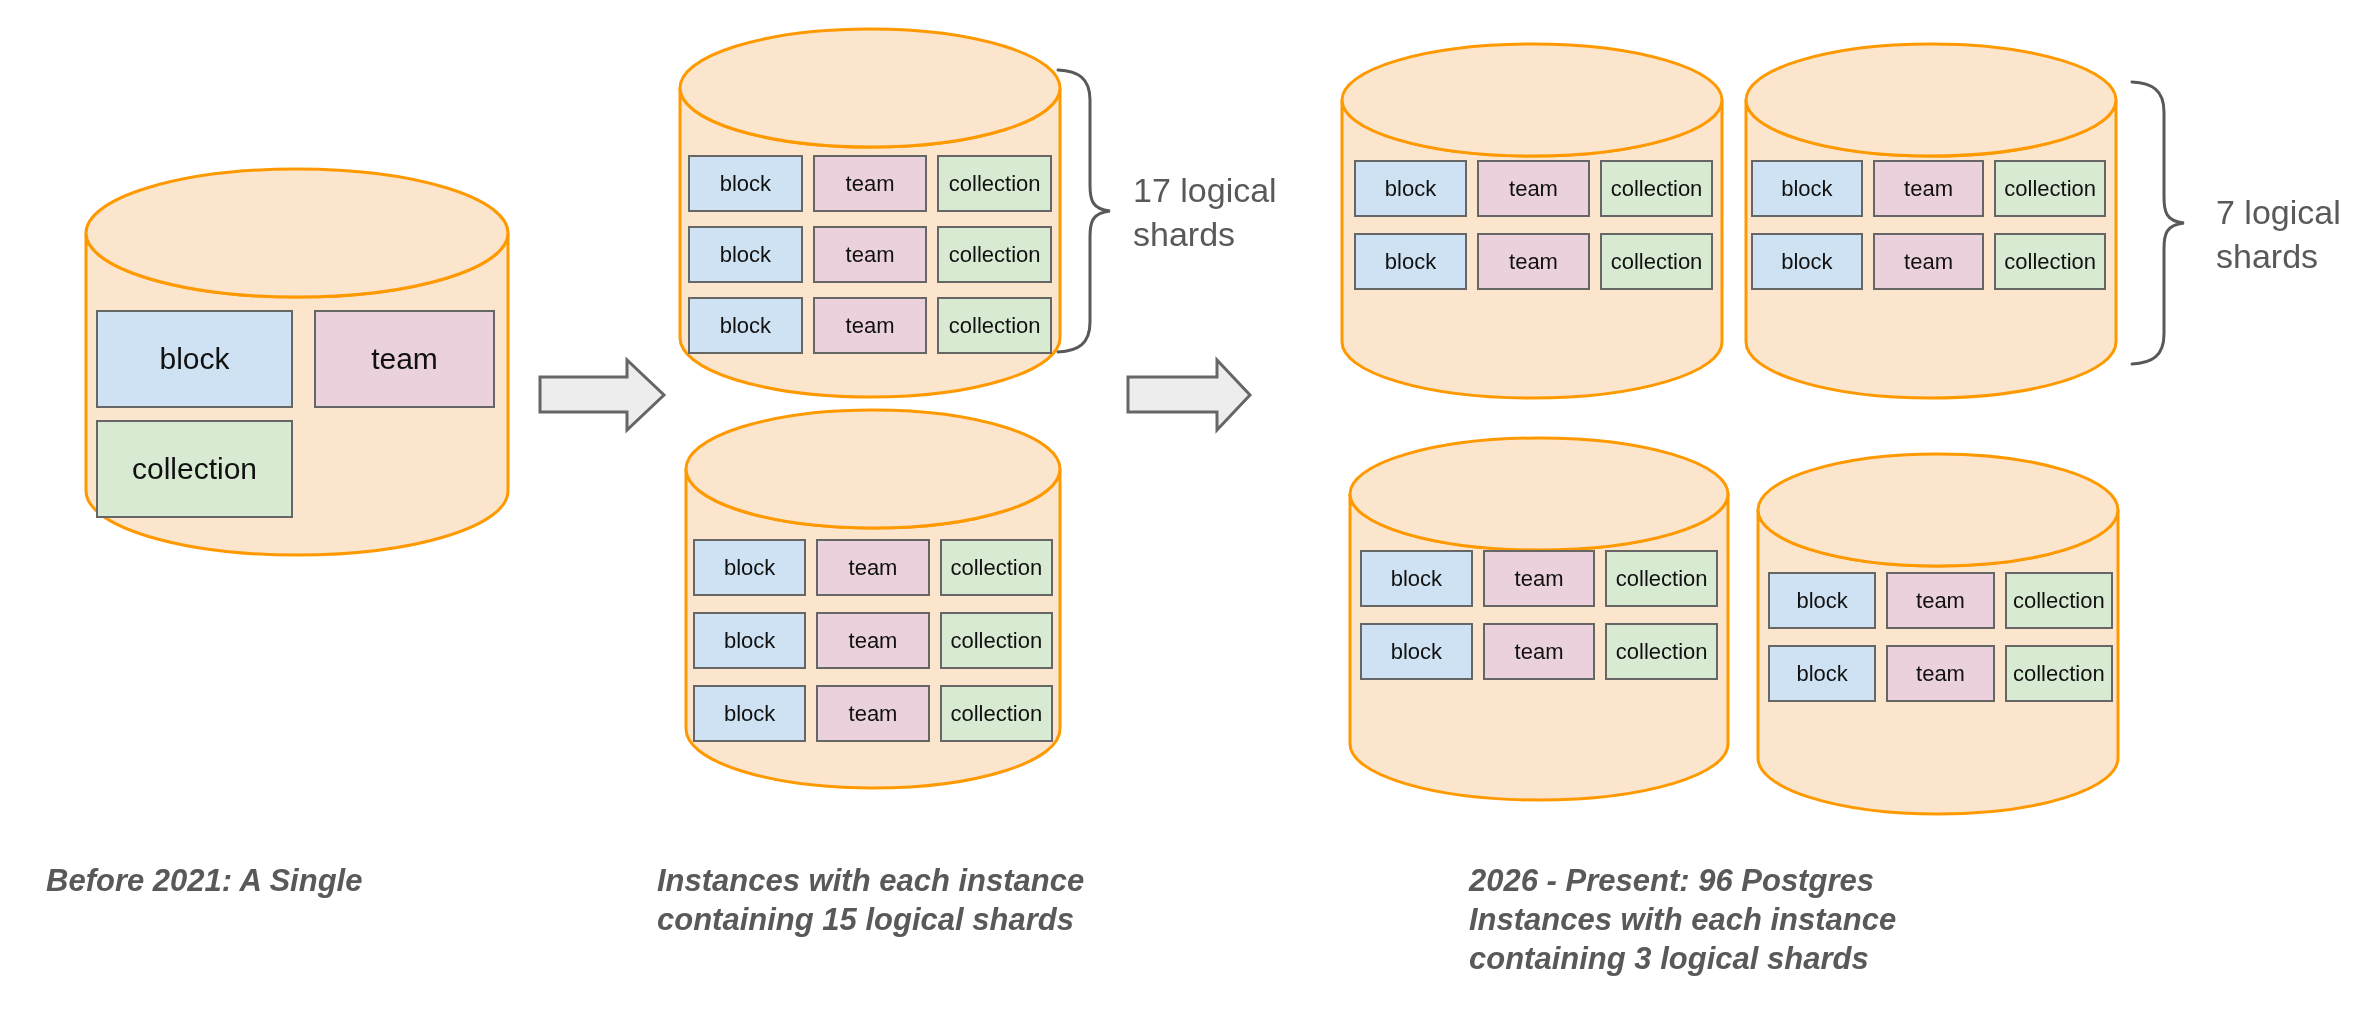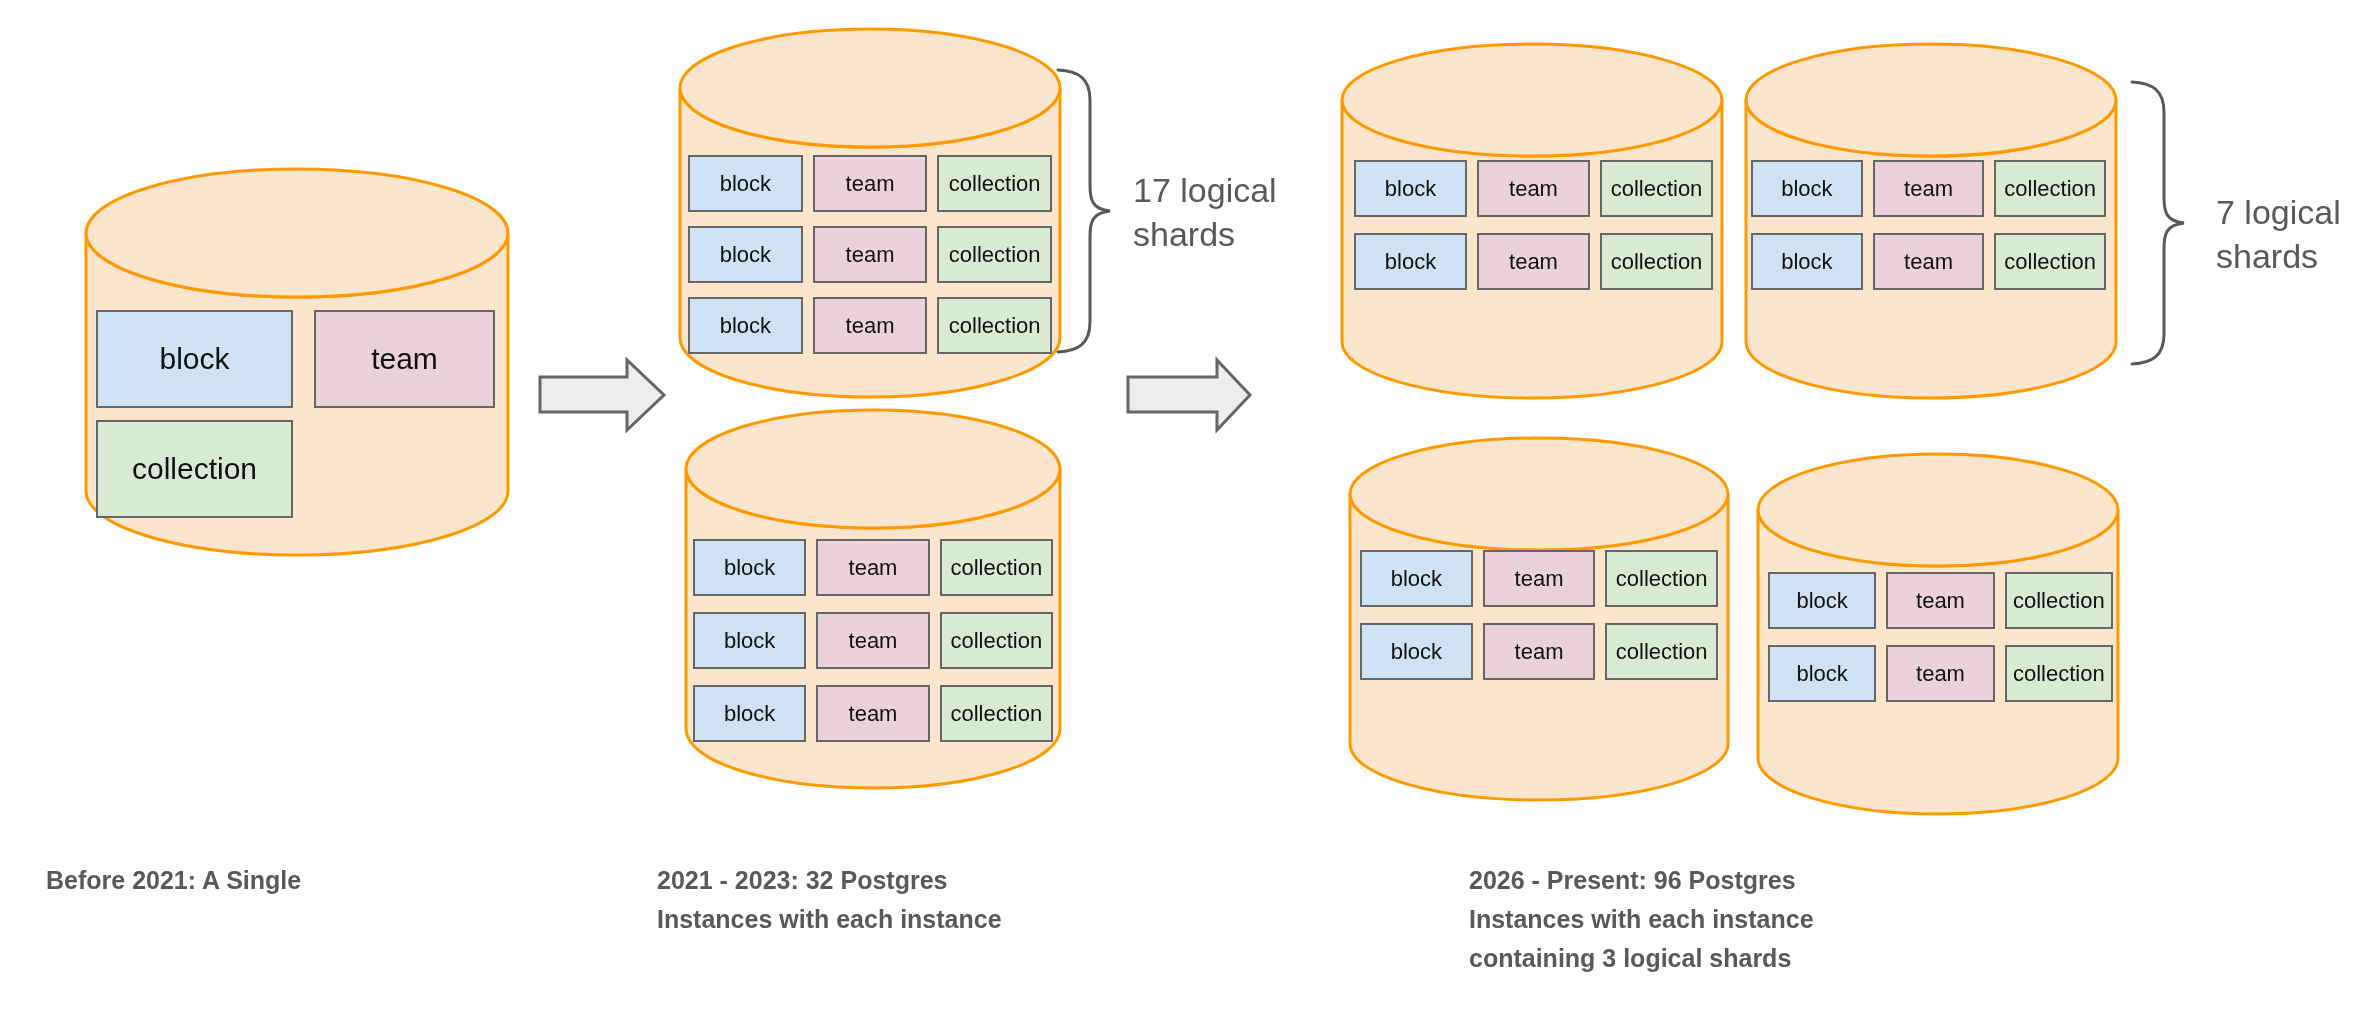--- a/index.html
+++ b/index.html
@@ -33,7 +33,7 @@
   .brace { fill: none; stroke: var(--brace-color); stroke-width: 3; stroke-linecap: round; }
   .arrow { fill: var(--arrow-fill); stroke: var(--arrow-stroke); stroke-width: 3; }
   .shard-label { position: absolute; font-size: 34px; line-height: 44px; color: var(--label-color); white-space: nowrap; }
-  .caption { position: absolute; font-weight: bold; font-size: 25px; line-height: 39px; color: var(--caption-color); white-space: nowrap; }
+  .caption { position: absolute; font-weight: bold; font-size: 31px; line-height: 39px; color: var(--caption-color); white-space: nowrap; font-style: italic; }
 </style>
 </head>
 <body>

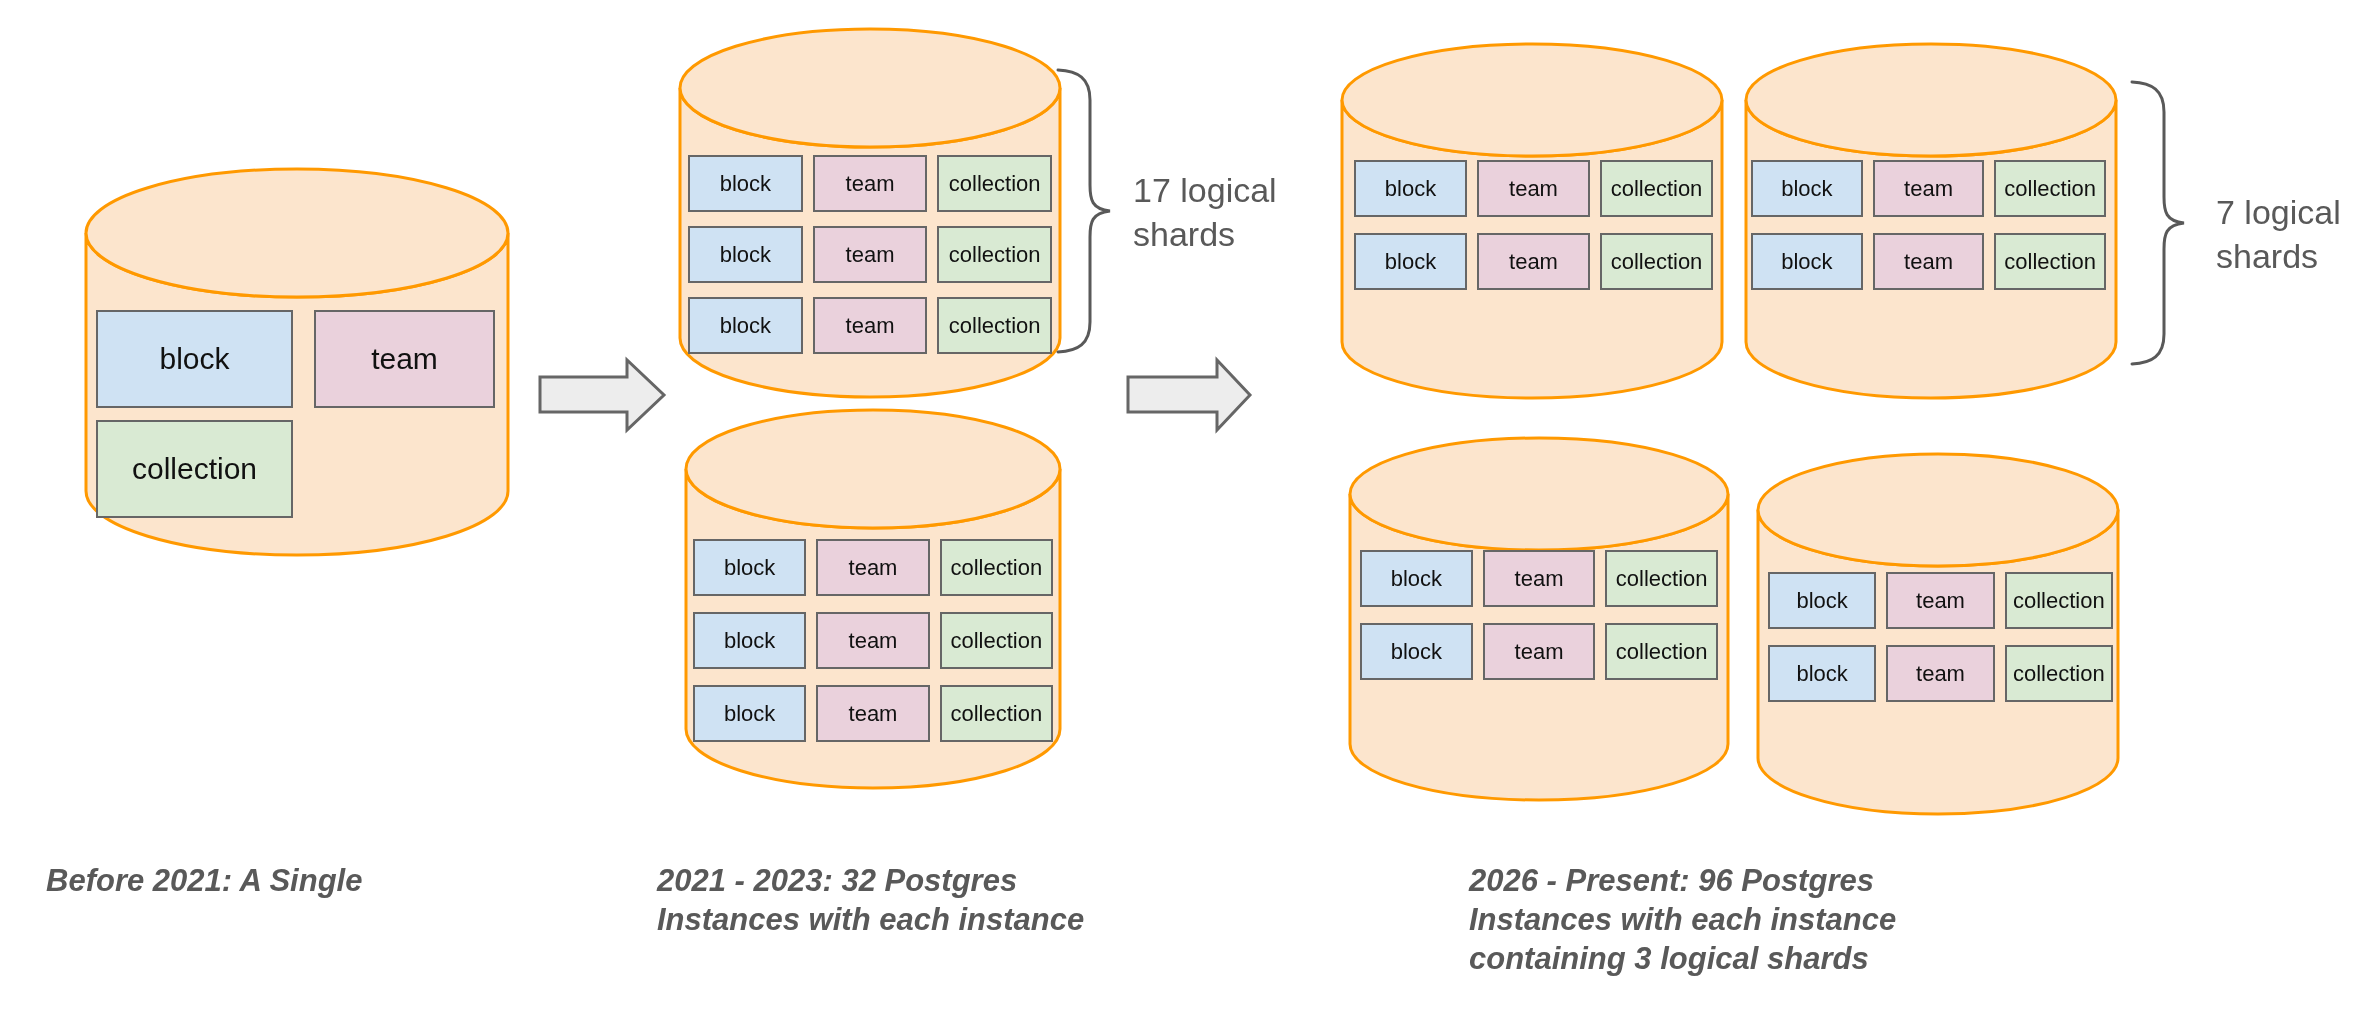--- a/index.html
+++ b/index.html
@@ -194,7 +194,6 @@
     <div>Before 2021: A Single</div>
   </div>
   <div class="caption" style="left:657px; top:861px;">
-    <div>2021 - 2023: 32 Postgres</div>
     <div>Instances with each instance</div>
   </div>
   <div class="caption" style="left:1469px; top:861px;">

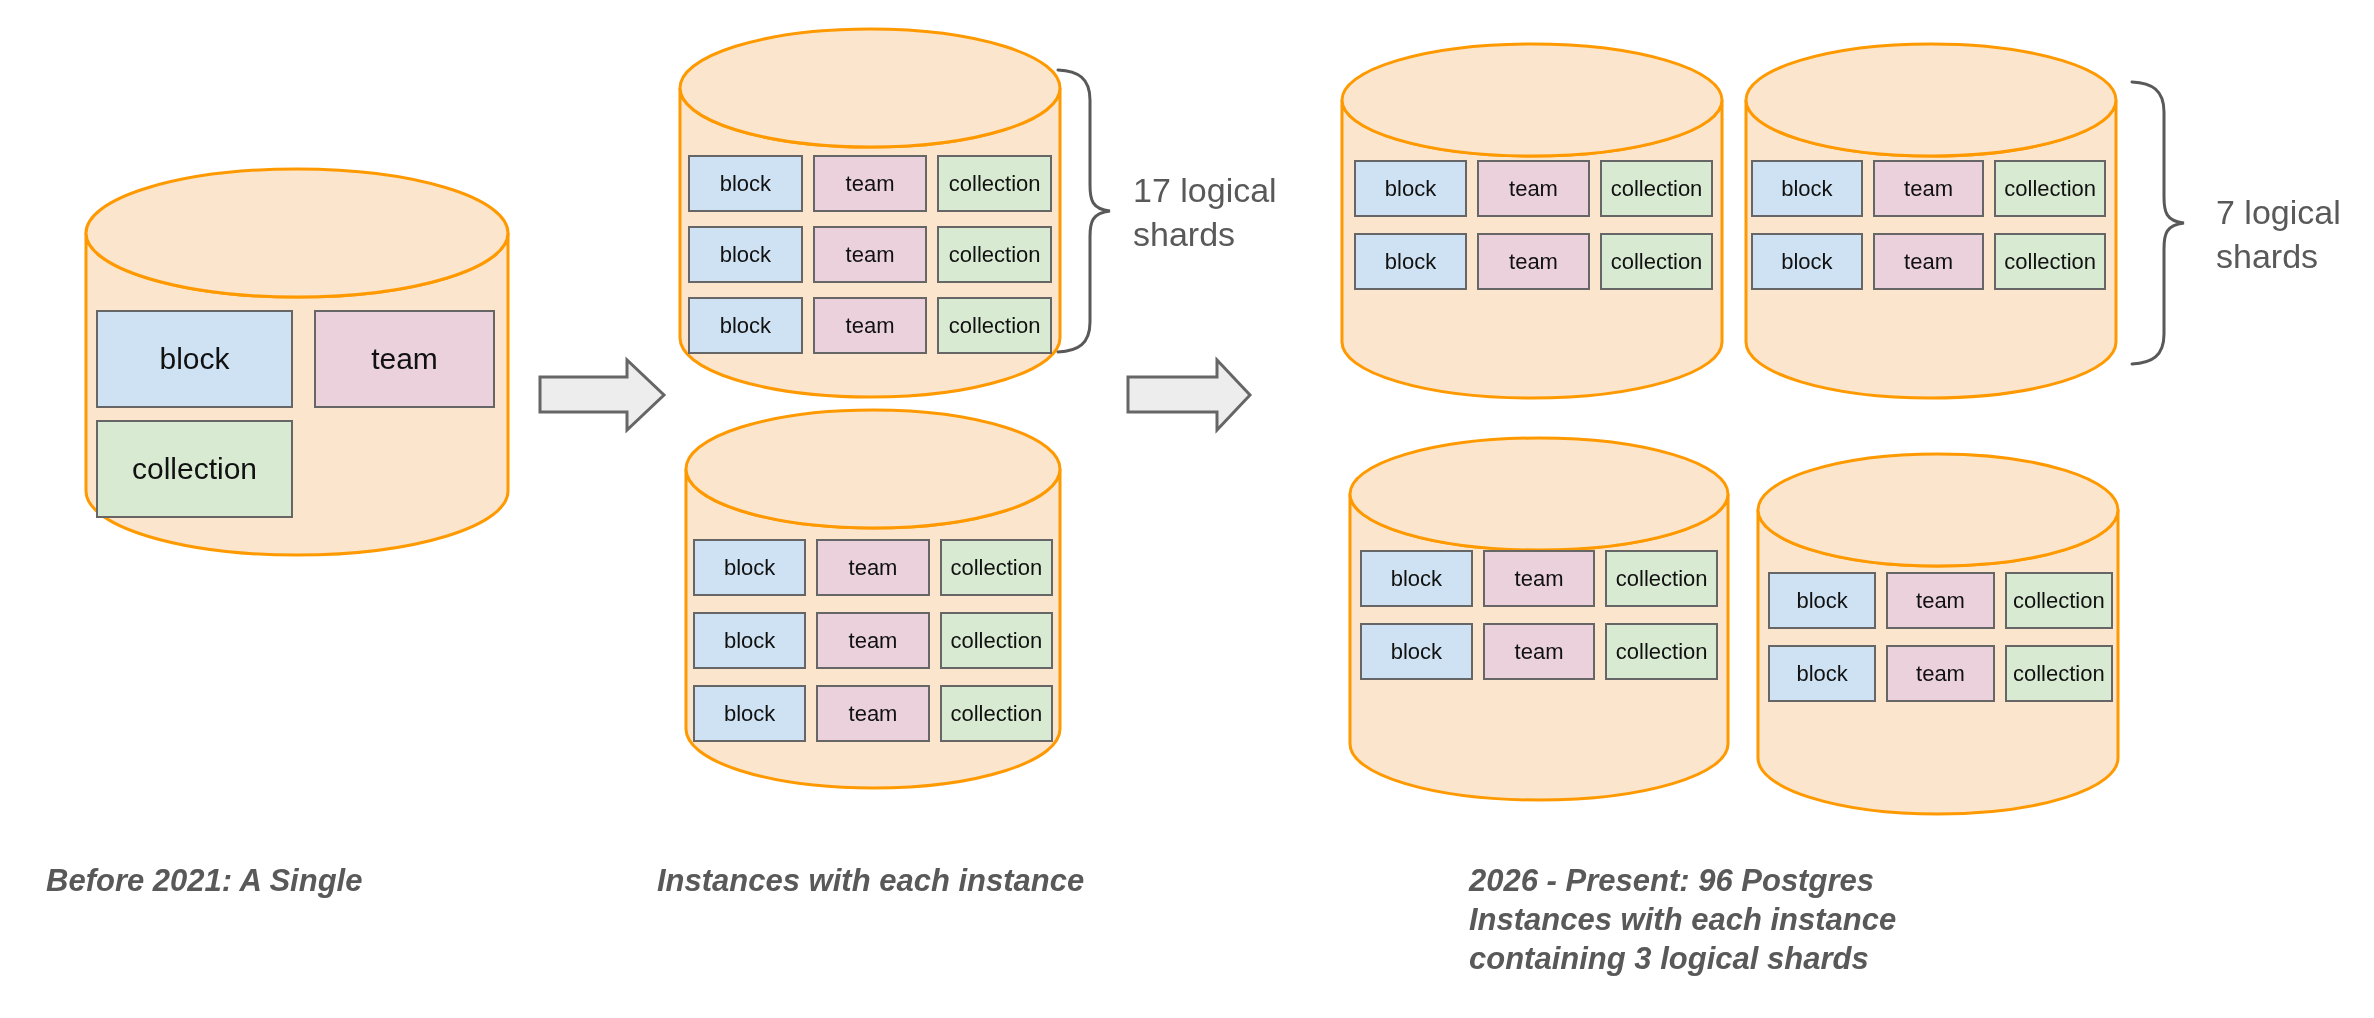--- a/index.html
+++ b/index.html
@@ -195,6 +195,7 @@
   </div>
   <div class="caption" style="left:657px; top:861px;">
     <div>Instances with each instance</div>
+    <div>containing 15 logical shards</div>
   </div>
   <div class="caption" style="left:1469px; top:861px;">
     <div>2026 - Present: 96 Postgres</div>

